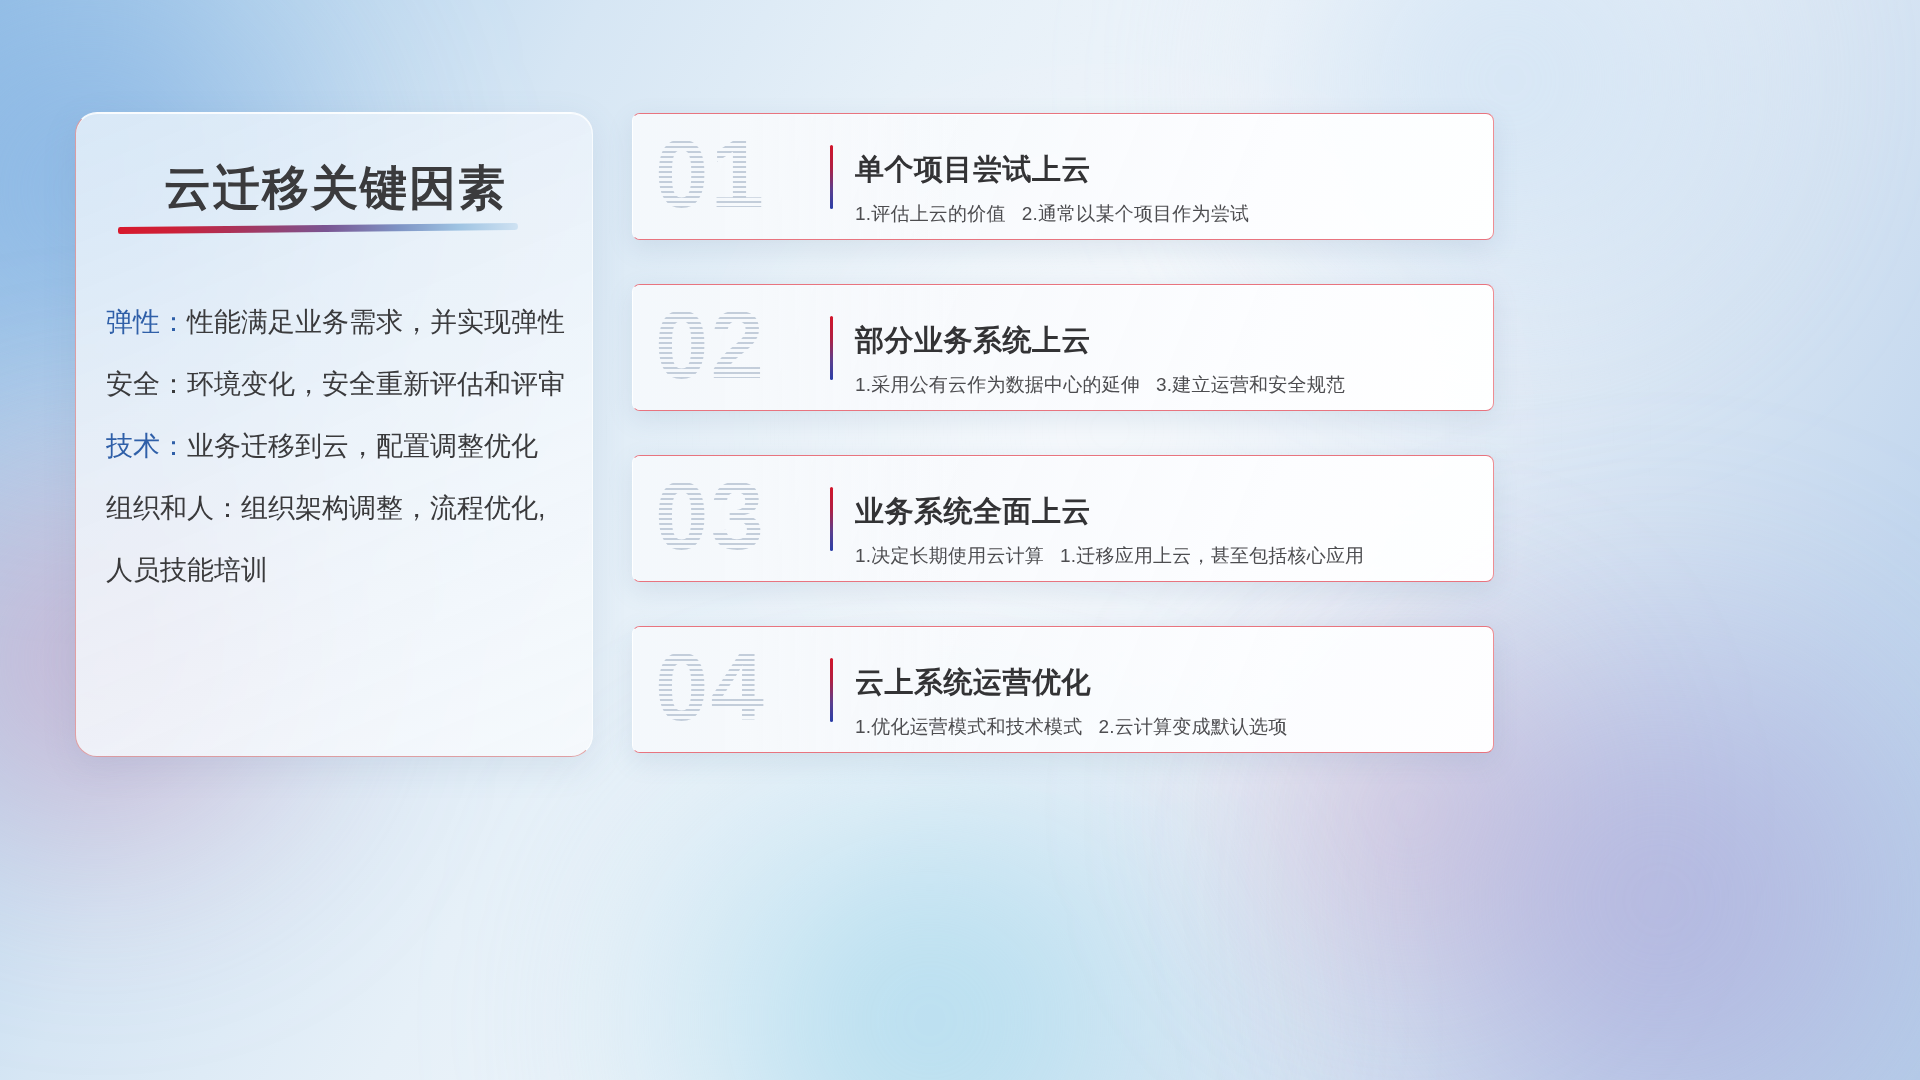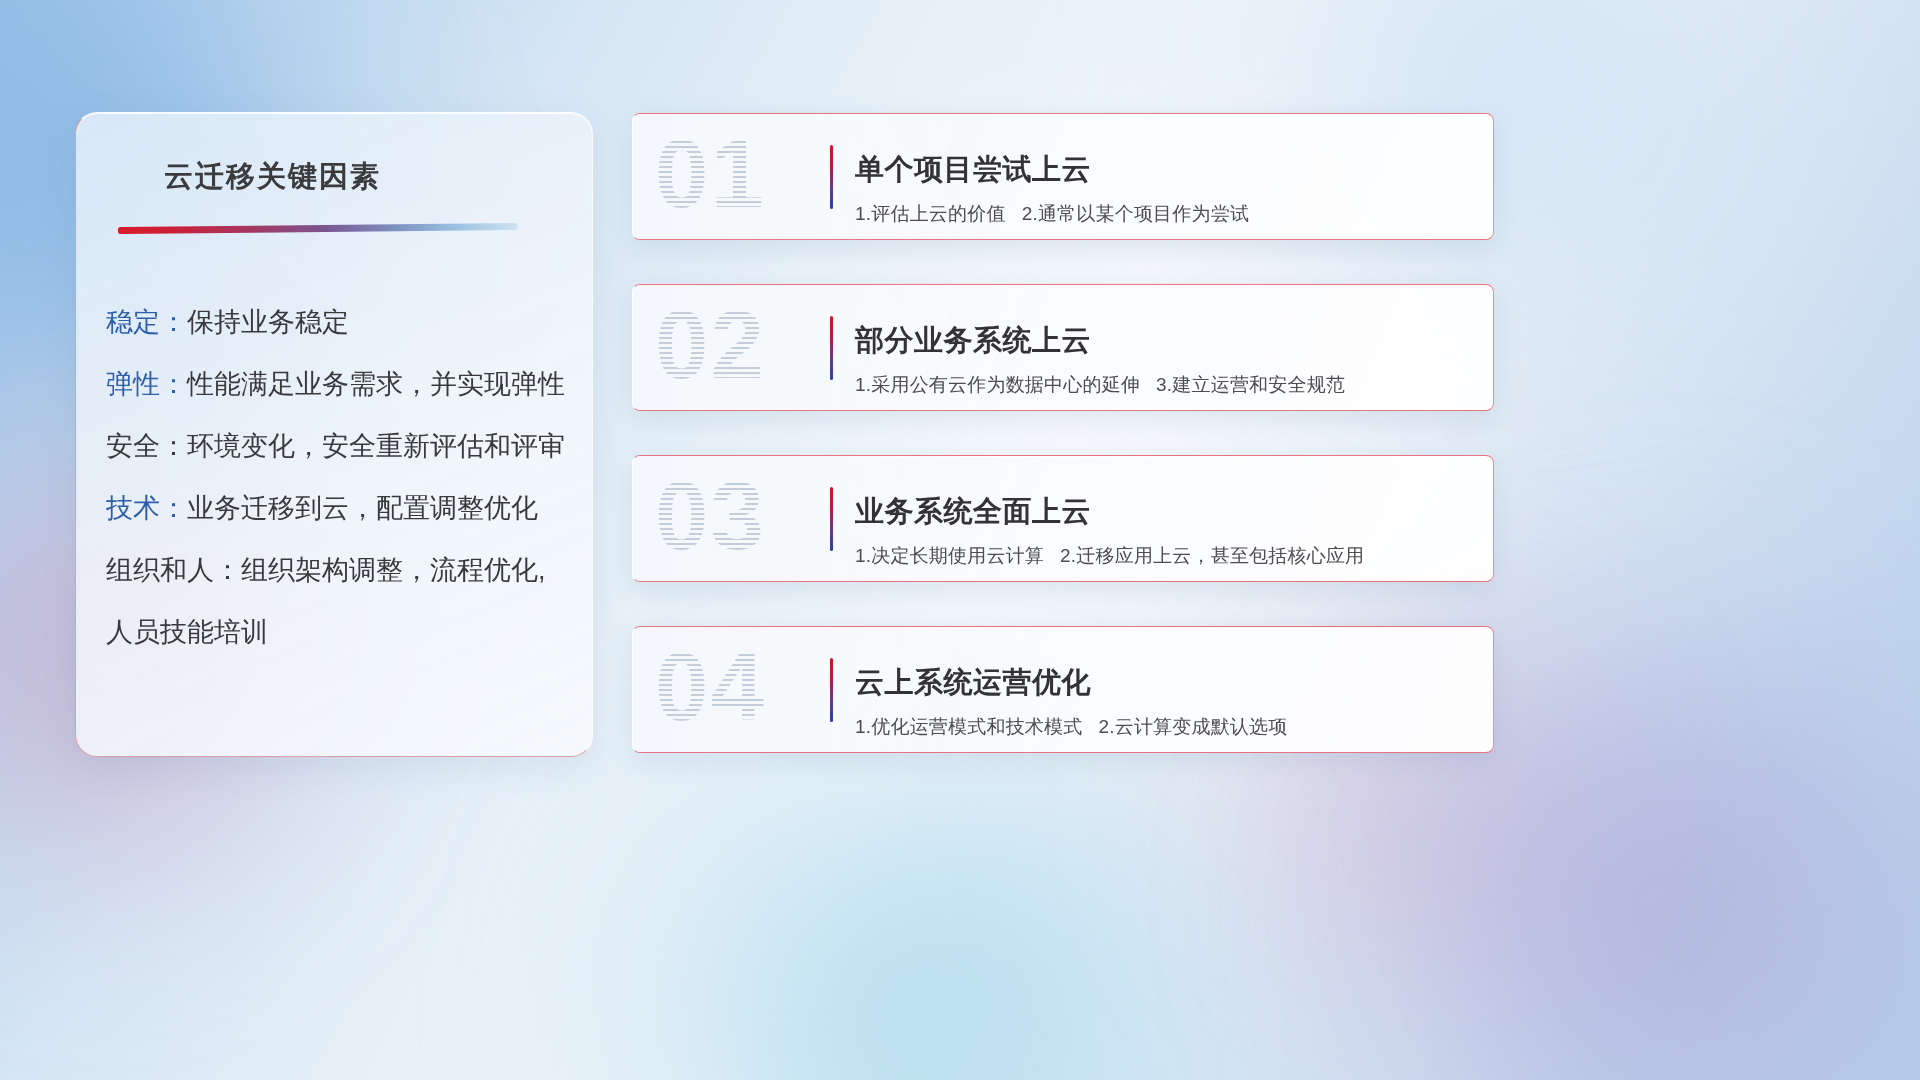--- a/index.html
+++ b/index.html
@@ -63,7 +63,7 @@
   }
   #panel-title{
     position:absolute; left:88px; top:44px;
-    font-size:29px; font-weight:bold; color:#3b3b3d;
+    font-size:47px; font-weight:bold; color:#3b3b3d;
     letter-spacing:2px; white-space:nowrap;
   }
   #title-rule{

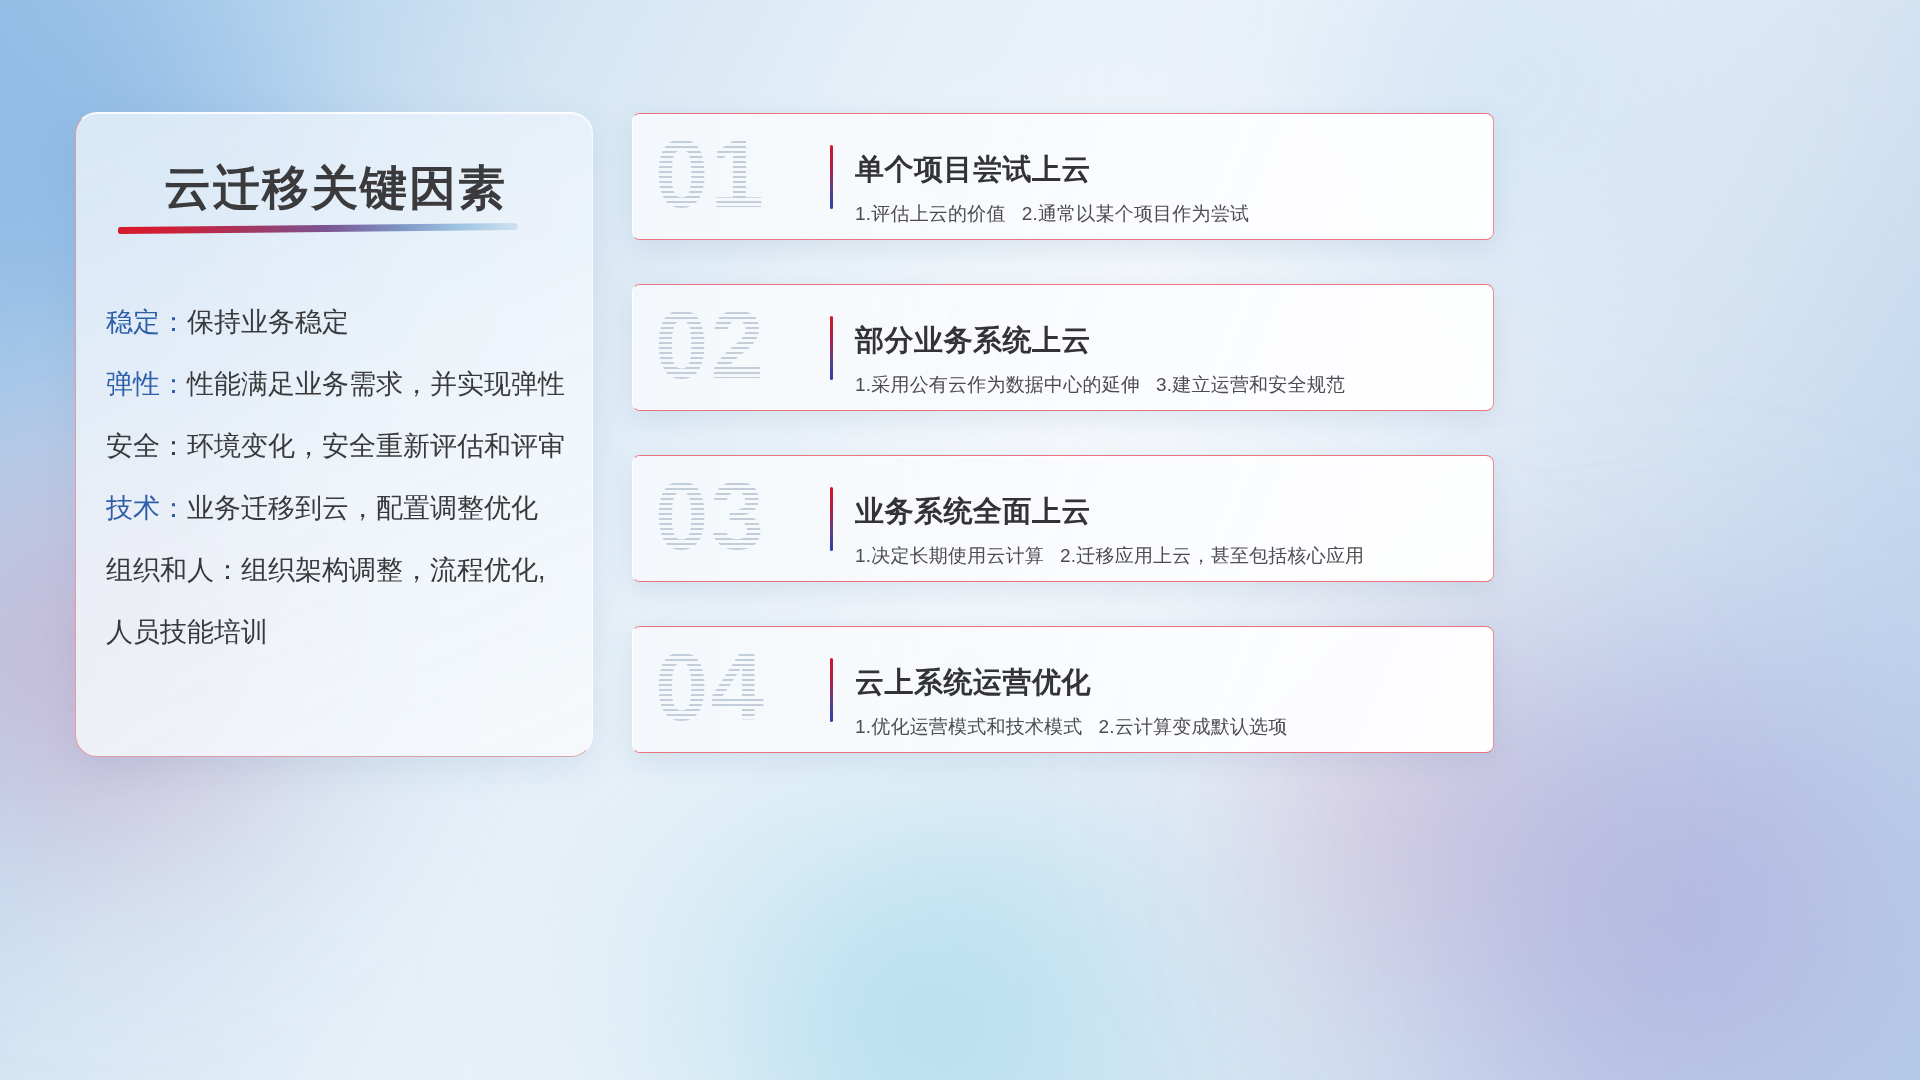--- a/index.html
+++ b/index.html
@@ -167,10 +167,6 @@
     <div id="title-rule"></div>
     <div id="factor-list">
 
-      <div class="factor-row">
-        <span class="factor-key accent">稳定：</span>
-        <span class="factor-val">保持业务稳定</span>
-      </div>
 
       <div class="factor-row">
         <span class="factor-key accent">弹性：</span>

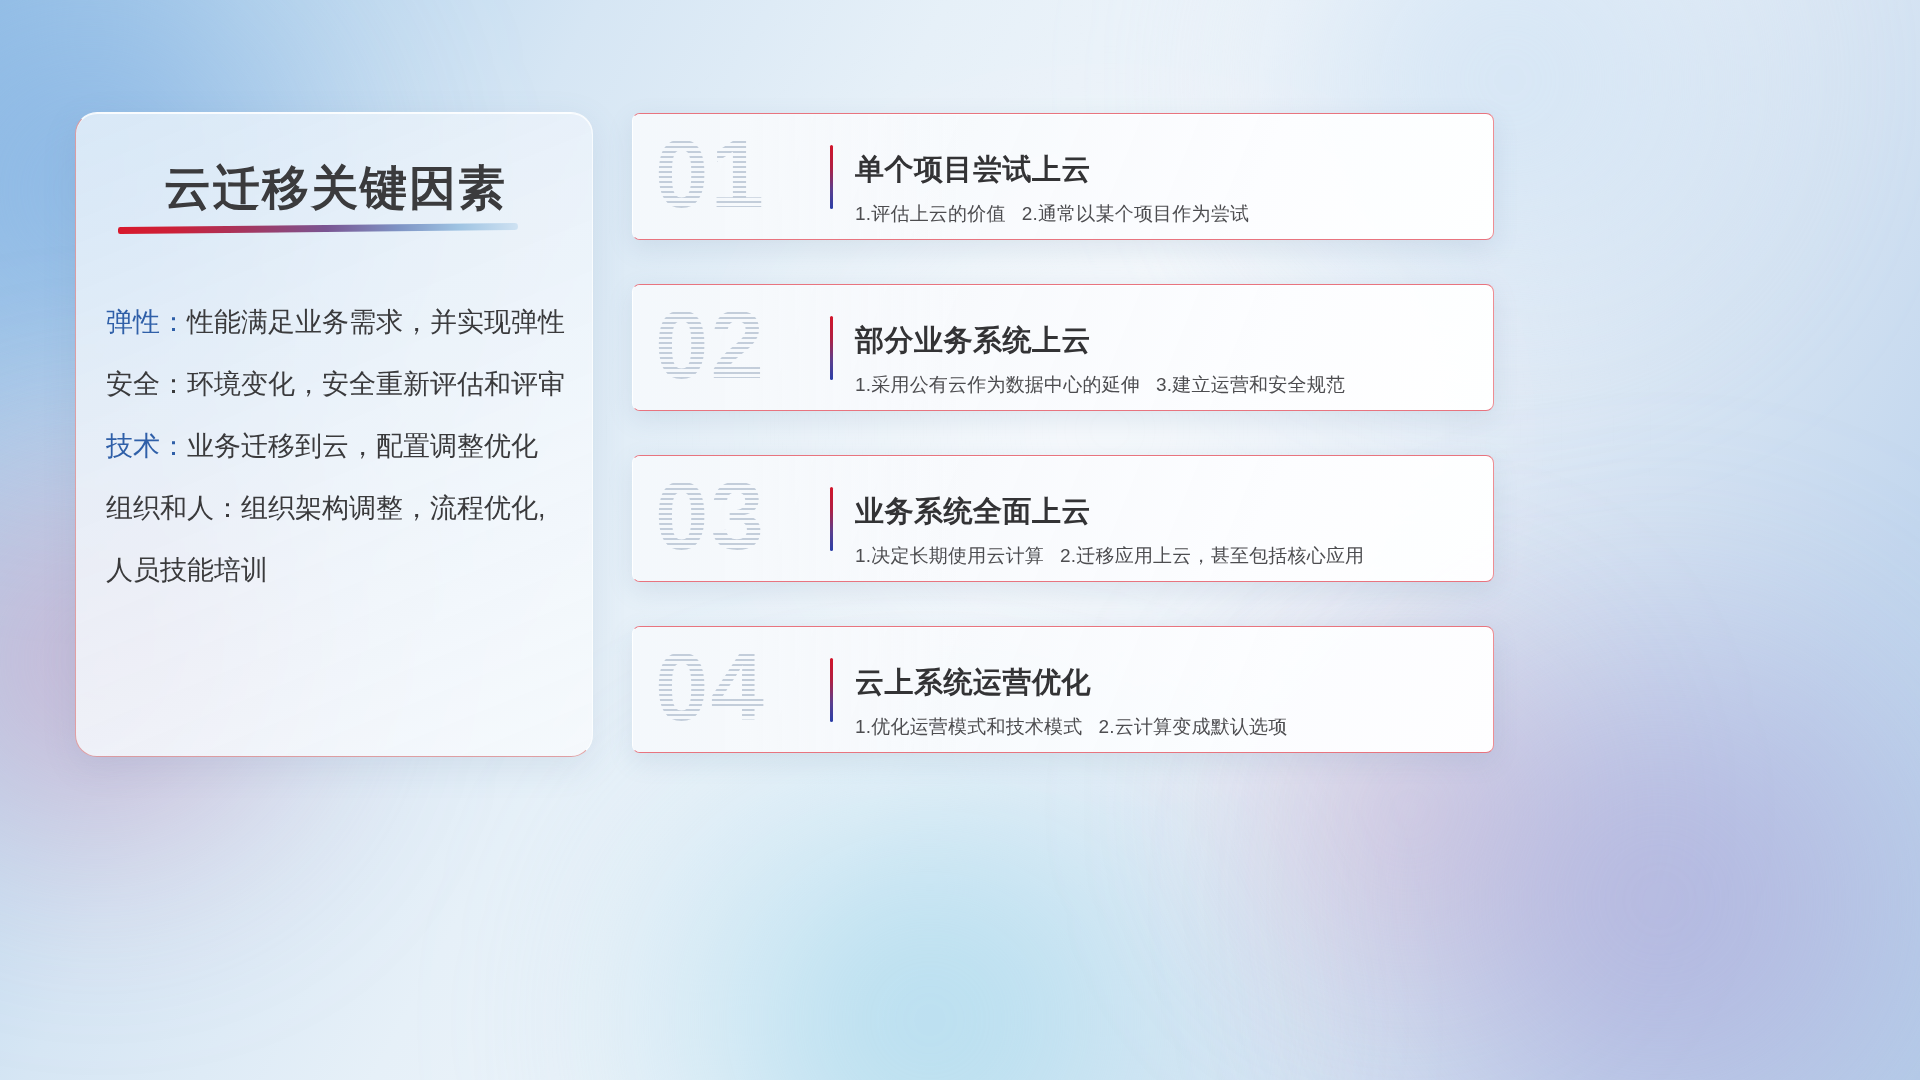--- a/index.html
+++ b/index.html
@@ -225,7 +225,7 @@
       <div class="card-body">
         <div class="card-title">业务系统全面上云</div>
         <div class="card-desc">
-          <span>1.决定长期使用云计算</span><span class="gap"></span><span>2.迁移应用上云，甚至包括核心应用</span>
+          <span>1.决定长期使用云计算</span><span class="gap"></span><span>1.迁移应用上云，甚至包括核心应用</span>
         </div>
       </div>
     </article>

